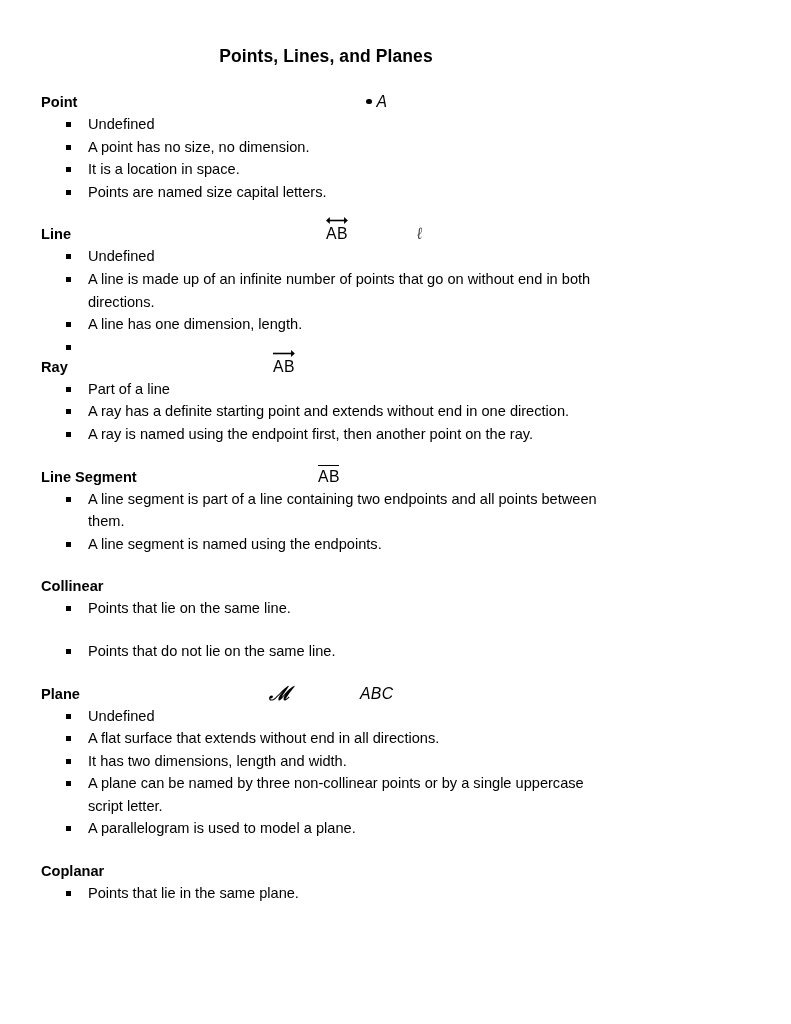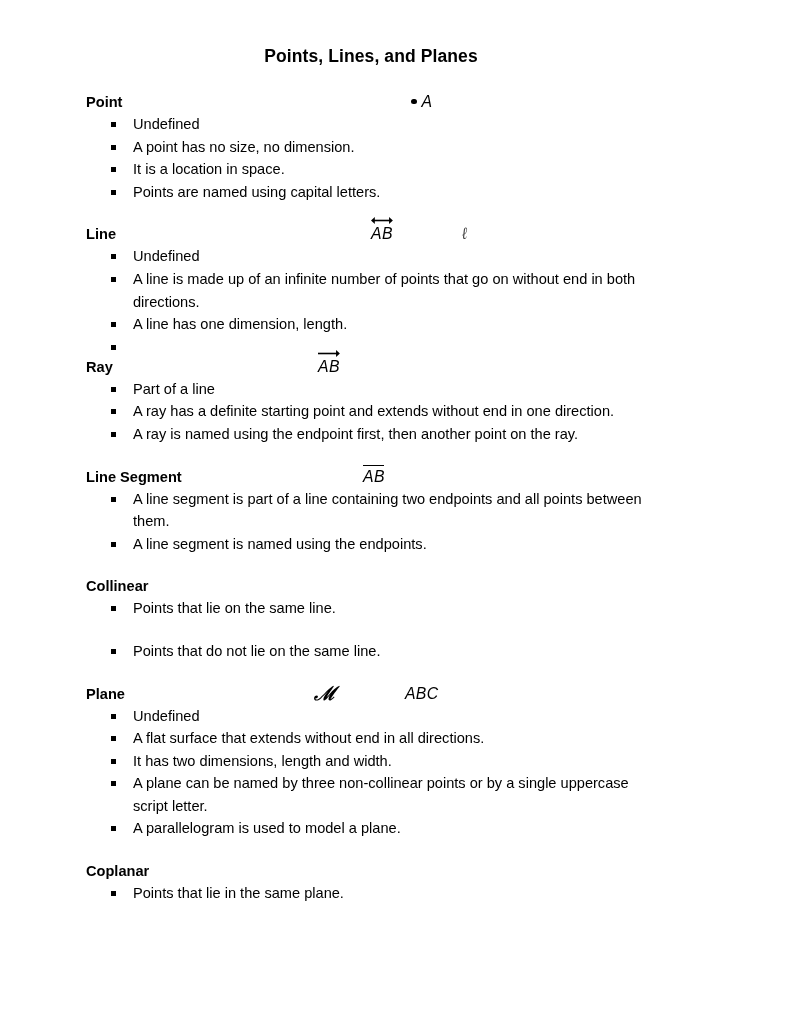--- a/index.html
+++ b/index.html
@@ -21,7 +21,6 @@
     background: #ffffff;
     box-sizing: border-box;
     padding: 0;
-    margin-left: 45px;
   }
   .doc-title {
     text-align: center;

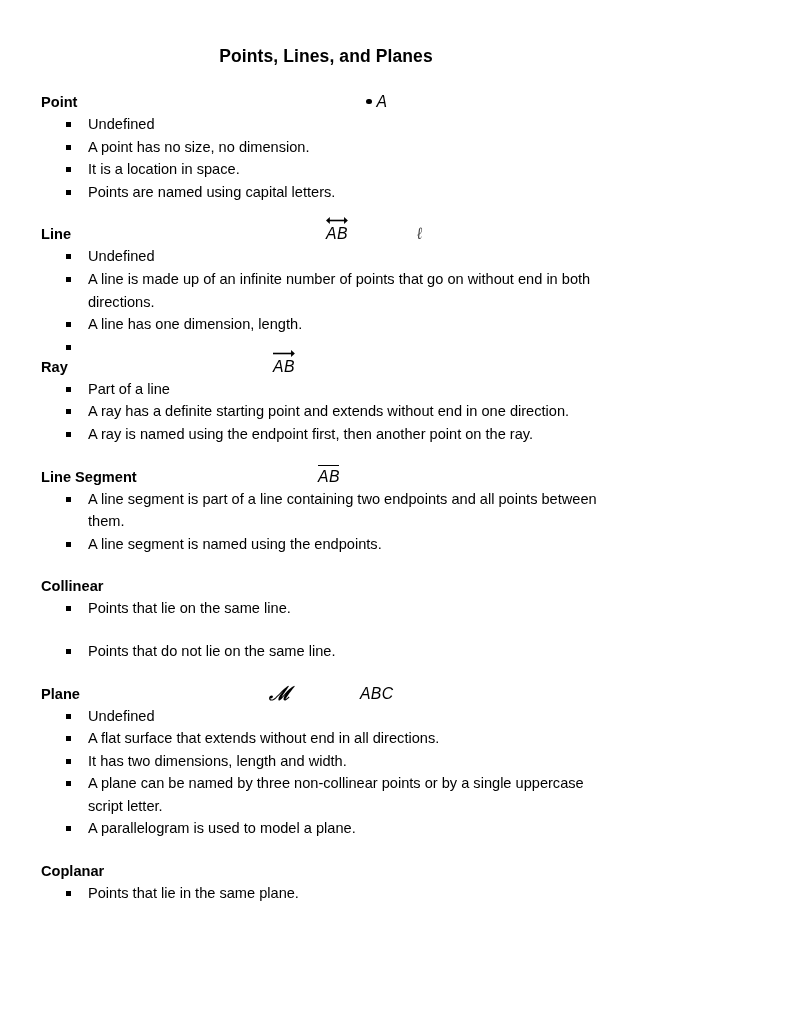--- a/index.html
+++ b/index.html
@@ -164,7 +164,7 @@
       <li><span class="sq"></span><span class="txt">Undefined</span></li>
       <li><span class="sq"></span><span class="txt">A point has no size, no dimension.</span></li>
       <li><span class="sq"></span><span class="txt">It is a location in space.</span></li>
-      <li><span class="sq"></span><span class="txt">Points are named using capital letters.</span></li>
+      <li><span class="sq"></span><span class="txt">Points are named size capital letters.</span></li>
     </ul>
   </div>
 

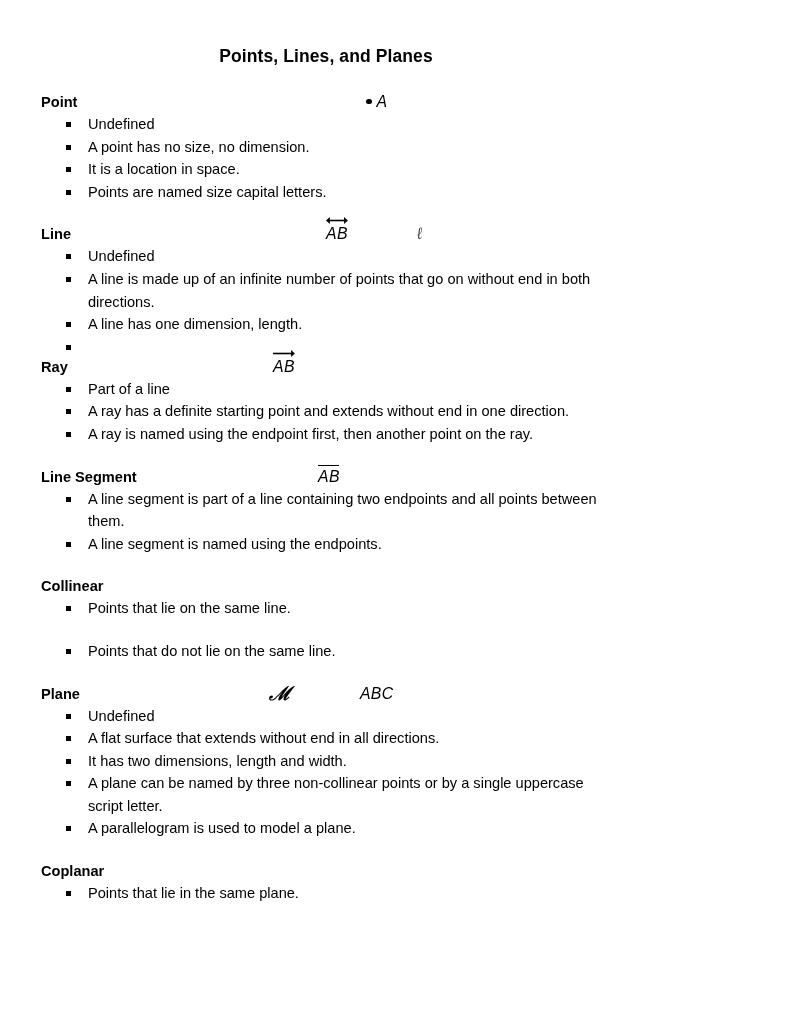--- a/index.html
+++ b/index.html
@@ -97,7 +97,6 @@
   }
   .overset .base {
     font-family: "Liberation Sans", sans-serif;
-    font-style: italic;
     font-size: 15.8px;
     letter-spacing: 0.4px;
     display: inline-block;

